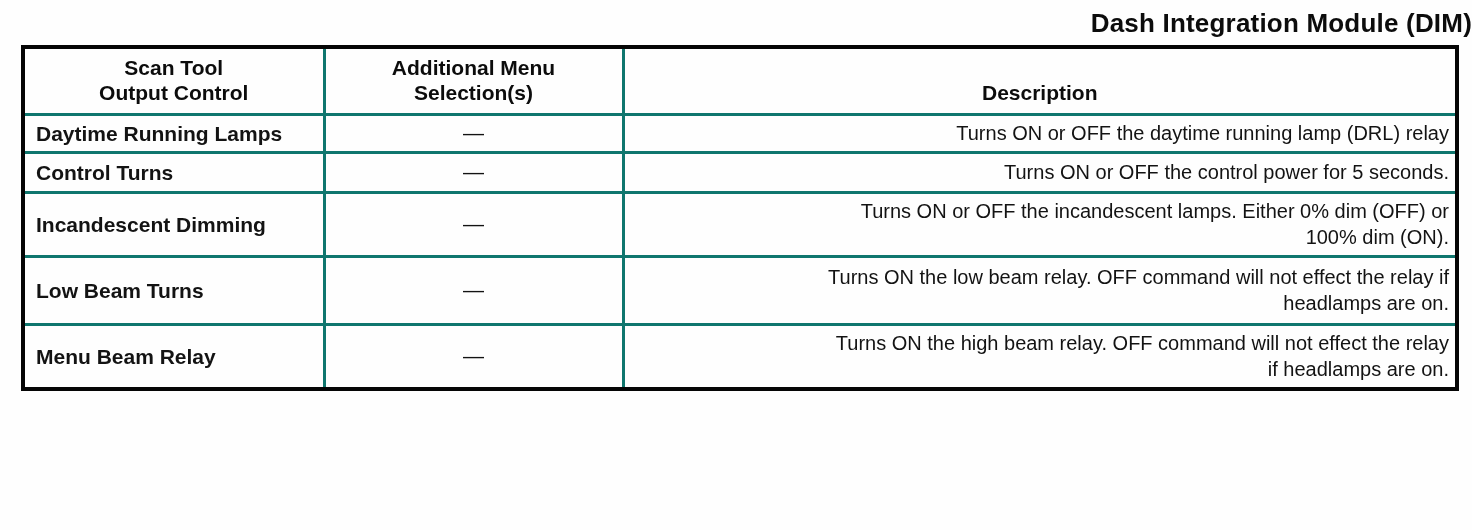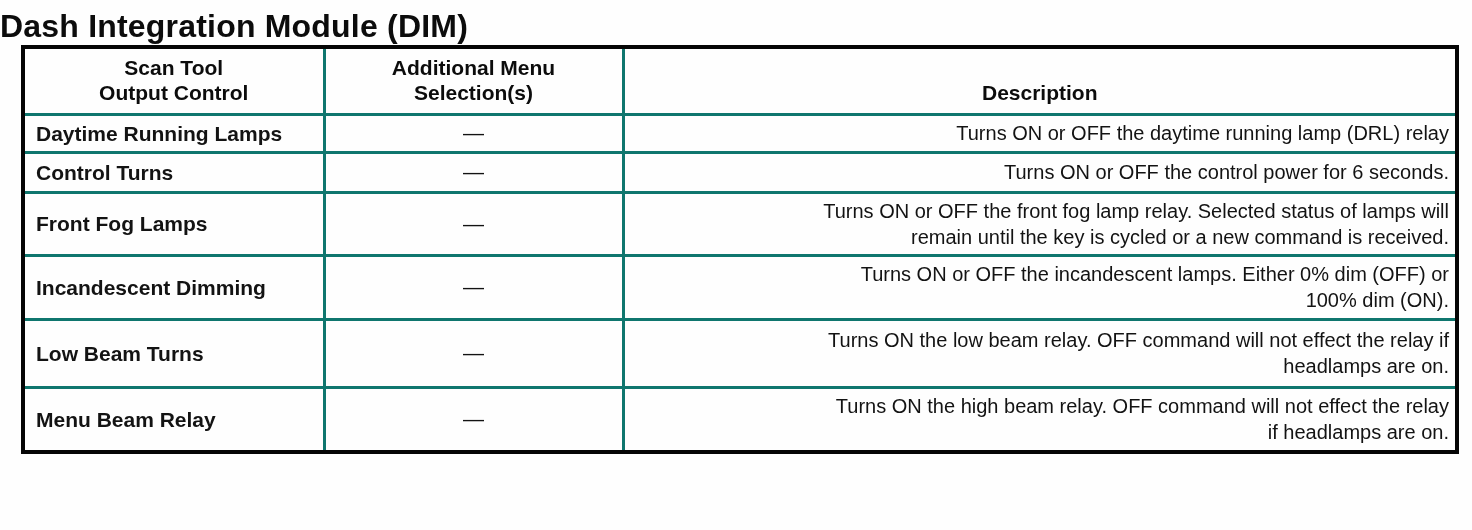--- a/index.html
+++ b/index.html
@@ -24,8 +24,8 @@
     top: 8px;
     left: 0;
     width: 100%;
-    text-align: left;
-    font-size: 32px;
+    text-align: right;
+    font-size: 26px;
     font-weight: bold;
     letter-spacing: 0.2px;
     color: #0c0c0c;

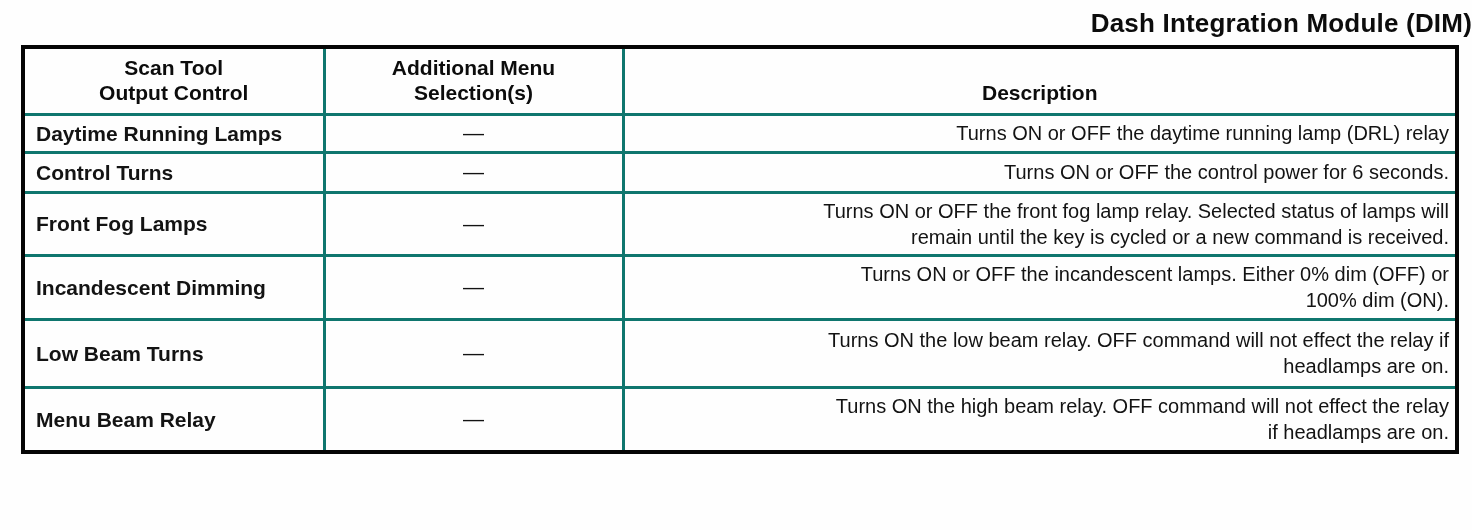--- a/index.html
+++ b/index.html
@@ -122,7 +122,7 @@
       <tr class="r-2">
         <td class="control-cell">Control Turns</td>
         <td class="menu-cell">—</td>
-        <td class="description-cell">Turns ON or OFF the control power for 6 seconds.</td>
+        <td class="description-cell">Turns ON or OFF the control power for 5 seconds.</td>
       </tr>
 
       <tr class="r-3">

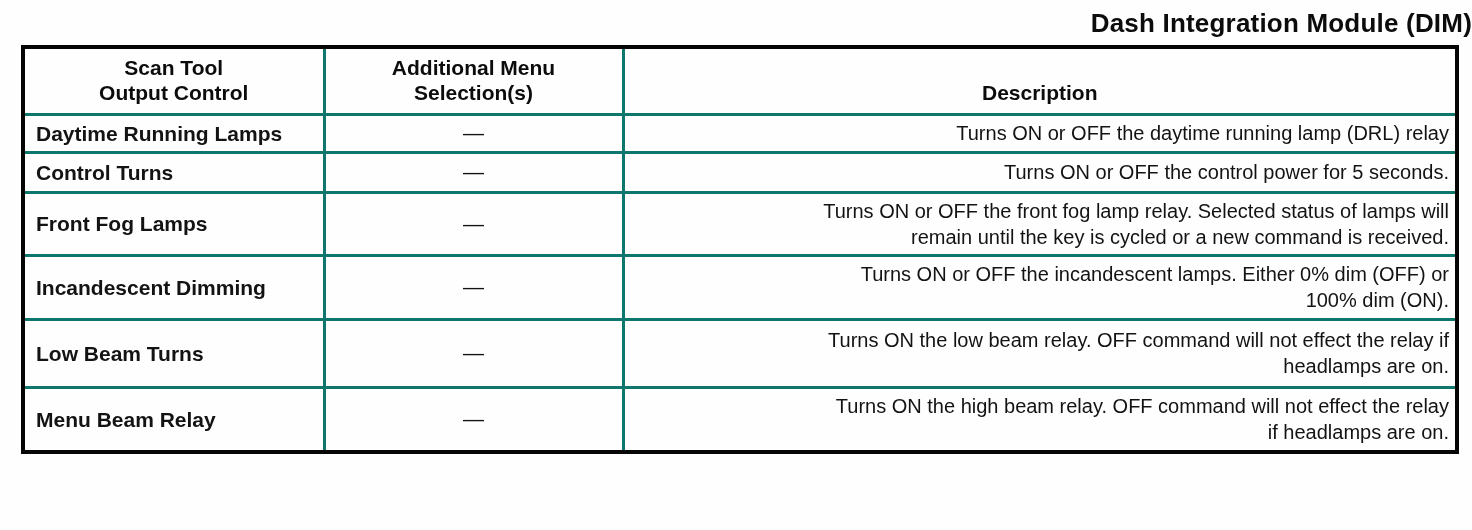--- a/index.html
+++ b/index.html
@@ -125,12 +125,6 @@
         <td class="description-cell">Turns ON or OFF the control power for 5 seconds.</td>
       </tr>
 
-      <tr class="r-3">
-        <td class="control-cell">Front Fog Lamps</td>
-        <td class="menu-cell">—</td>
-        <td class="description-cell">Turns ON or OFF the front fog lamp relay. Selected status of lamps will
-remain until the key is cycled or a new command is received.</td>
-      </tr>
 
       <tr class="r-4">
         <td class="control-cell">Incandescent Dimming</td>

